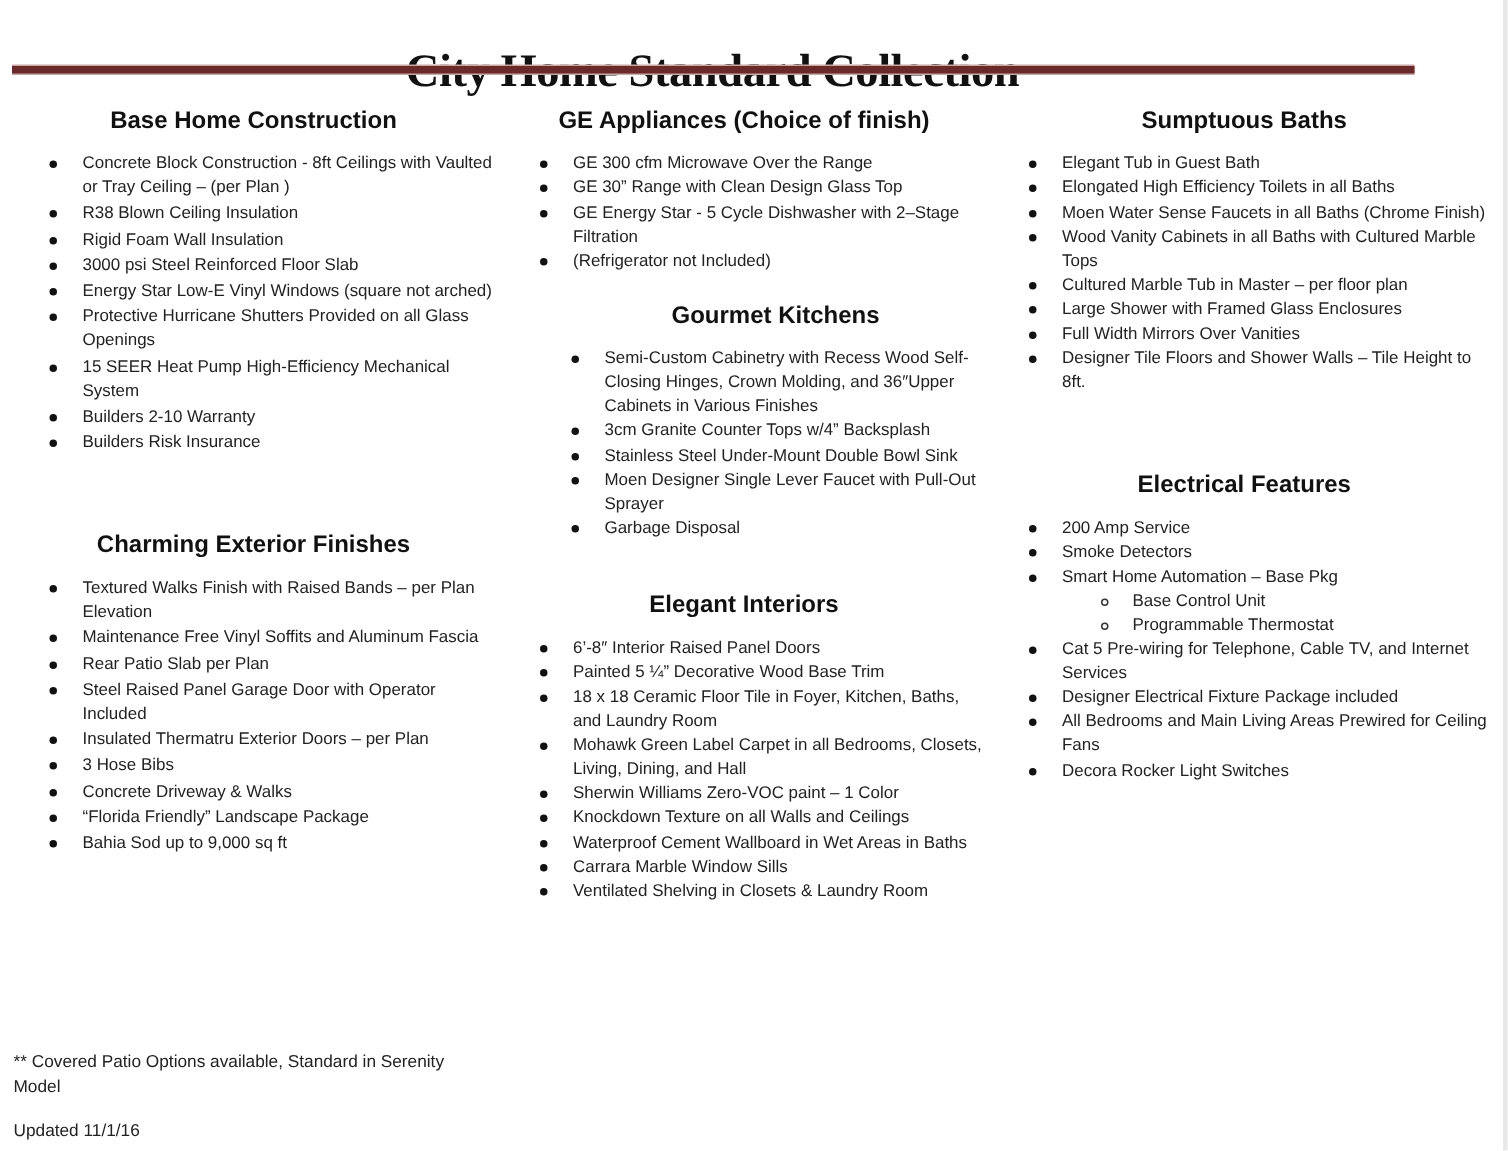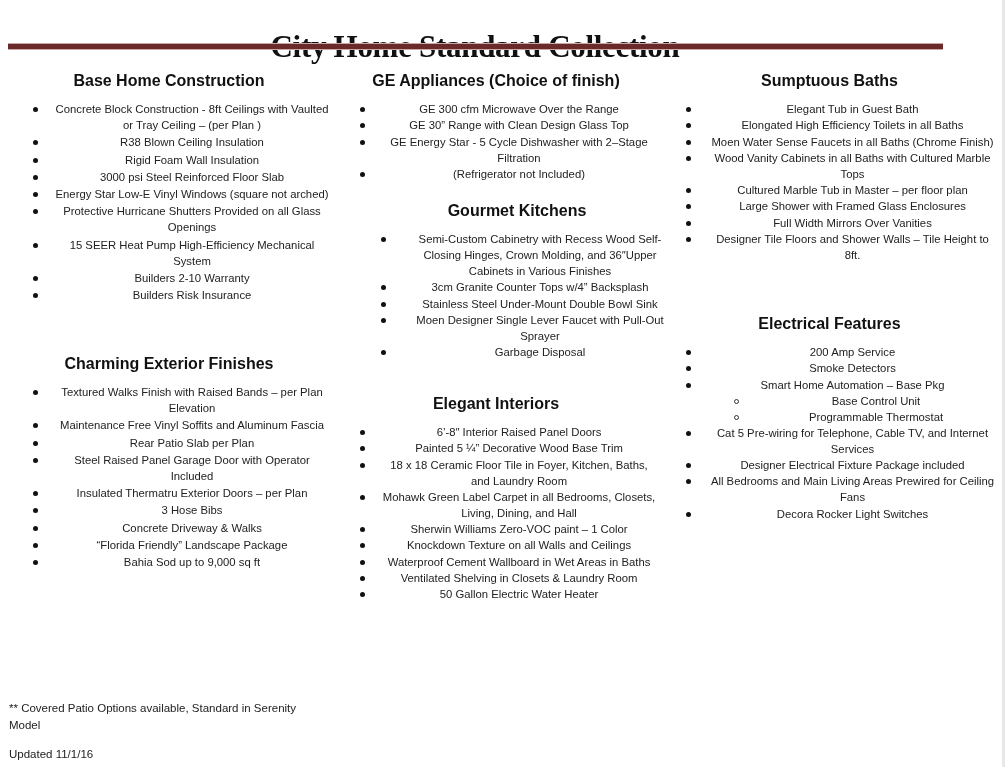--- a/index.html
+++ b/index.html
@@ -65,7 +65,6 @@
       list-style: none;
       margin: 10px 0 0 0;
       padding: 0;
-      text-align: center;
     }
     ul.items > li {
       position: relative;

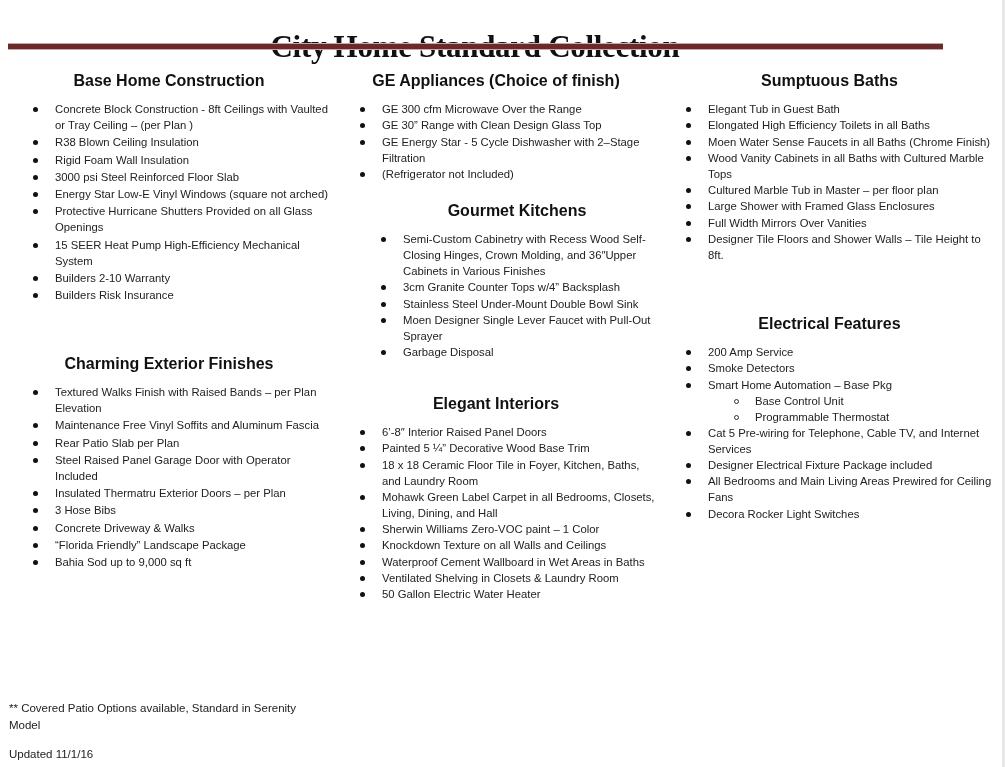--- a/index.html
+++ b/index.html
@@ -207,6 +207,7 @@
       <li>Sherwin Williams Zero-VOC paint – 1 Color</li>
       <li>Knockdown Texture on all Walls and Ceilings</li>
       <li>Waterproof Cement Wallboard in Wet Areas in Baths</li>
+      <li>Carrara Marble Window Sills</li>
       <li>Ventilated Shelving in Closets &amp; Laundry Room</li>
       <li>50 Gallon Electric Water Heater</li>
     </ul>

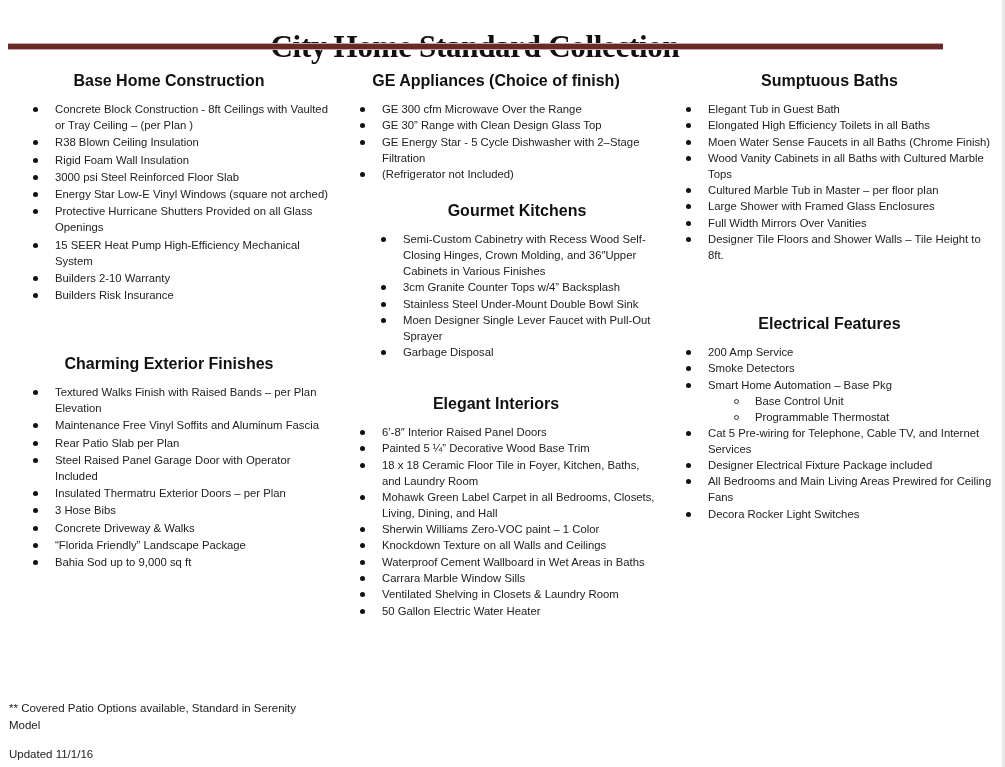--- a/index.html
+++ b/index.html
@@ -209,7 +209,6 @@
       <li>Waterproof Cement Wallboard in Wet Areas in Baths</li>
       <li>Carrara Marble Window Sills</li>
       <li>Ventilated Shelving in Closets &amp; Laundry Room</li>
-      <li>50 Gallon Electric Water Heater</li>
     </ul>
   </div>
 </div>

